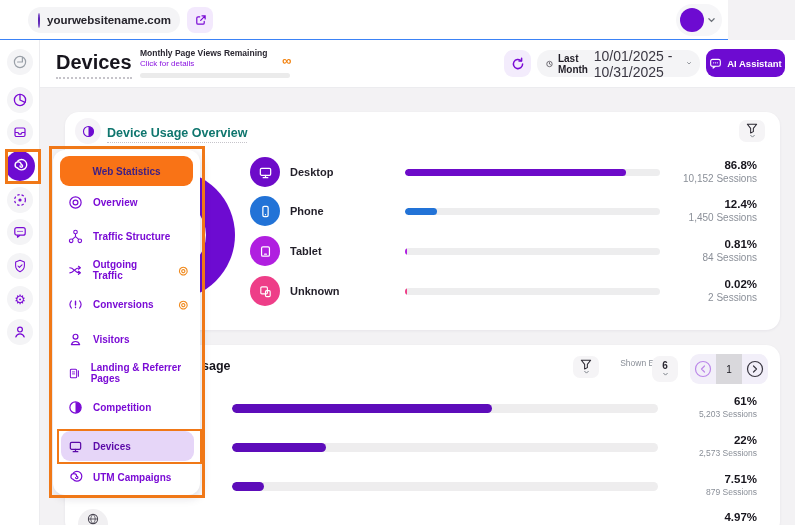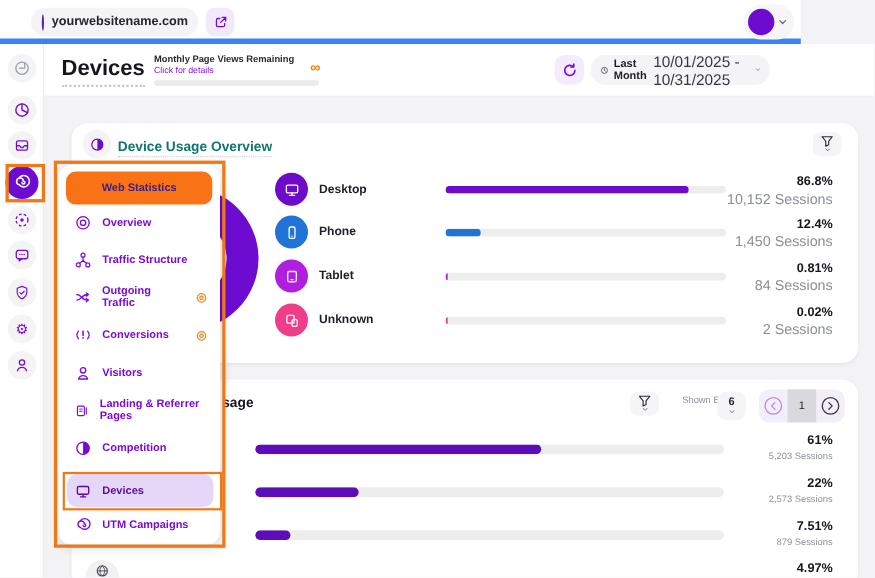--- a/index.html
+++ b/index.html
@@ -10,7 +10,7 @@
   .chev { width:7px; height:7px; display:inline-block; }
 
   
-  .topbar { position:absolute; left:0; top:0; width:728px; height:40px; background:#fff; border-bottom:5px solid #3b82f6;padding-left:24px; }
+  .topbar { position:absolute; left:0; top:0; width:728px; height:40px; background:#fff; border-bottom:1px solid #3b82f6;padding-left:24px; }
   .sitepill { position:absolute; left:28px; top:7px; height:26px; width:152px; background:#f4f4f6; border-radius:13px; display:flex; align-items:center; gap:7px; padding:0 10px; cursor:pointer; }
   .favicon { width:15px; height:15px; border-radius:50%; background:conic-gradient(#2dc96a 0 40%, #7a0bd5 40% 100%); border:1px solid #5b21b6; }
   .sitename { font-size:11.5px; font-weight:bold; color:#26242c; }

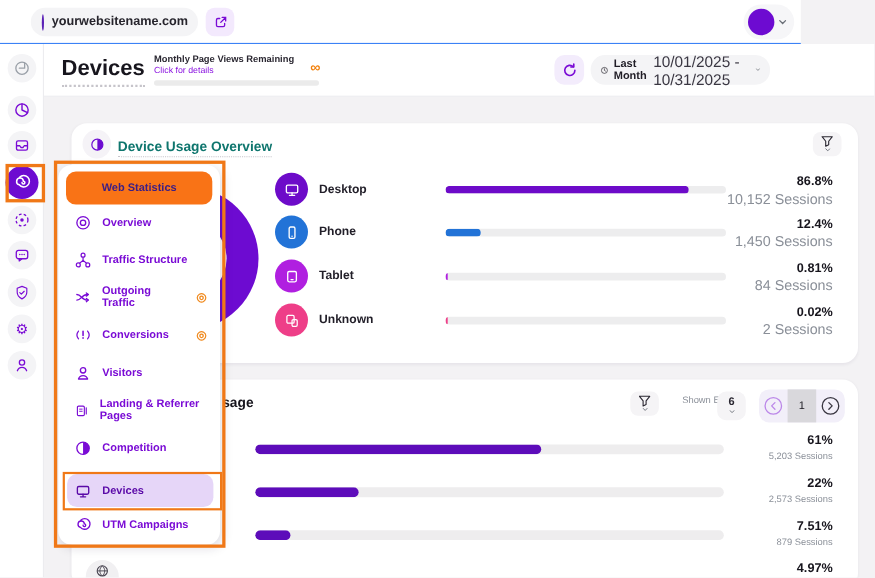--- a/index.html
+++ b/index.html
@@ -193,6 +193,16 @@
         <path d="M1 1l3 3 3-3" stroke="#6b7078" stroke-width="1.4" fill="none" stroke-linecap="round"></path>
       </svg>
   </div>
+  <div class="aibtn">
+    <svg width="13" height="13" viewBox="0 0 14 14">
+        <rect x="1.8" y="2.6" width="10.4" height="7.4" rx="2" stroke="#fff" stroke-width="1.2" fill="none"></rect>
+        <path d="M4.5 10v2l2.4-2" stroke="#fff" stroke-width="1.2" fill="none" stroke-linejoin="round"></path>
+        <circle cx="5" cy="6.3" r=".7" fill="#fff"></circle>
+        <circle cx="7" cy="6.3" r=".7" fill="#fff"></circle>
+        <circle cx="9" cy="6.3" r=".7" fill="#fff"></circle>
+      </svg>
+    <span>AI Assistant</span>
+  </div>
 </div>
 
 <div class="card card1">

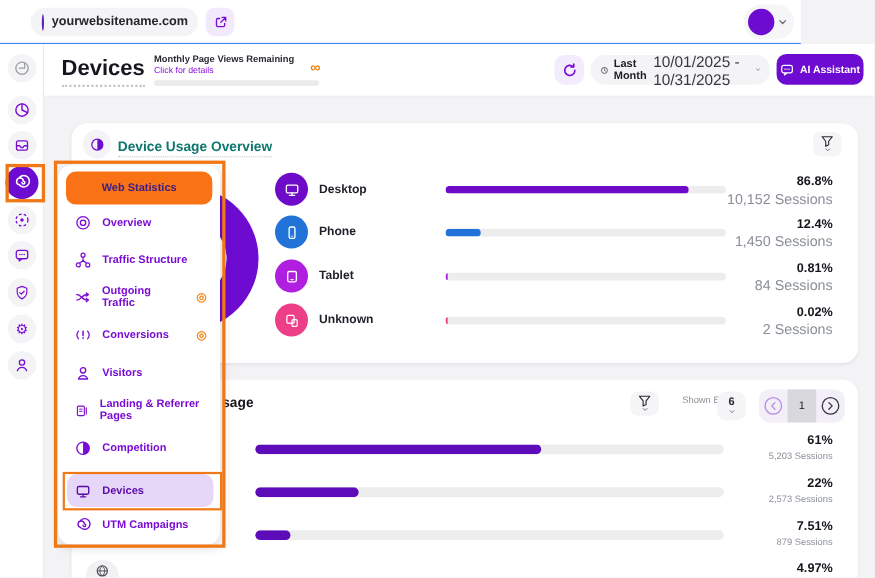--- a/index.html
+++ b/index.html
@@ -59,7 +59,7 @@
   .track .fill { display:block; height:7px; border-radius:4px; min-width:2px; }
   .pctcol { position:absolute; right:23px; top:2px; text-align:right; }
   .pctcol b { display:block; font-size:11.5px; color:#17151d; }
-  .pctcol i { display:block; font-style:normal; font-size:13px; color:#8a8f98; margin-top:2px; }
+  .pctcol i { display:block; font-style:normal; font-size:10px; color:#8a8f98; margin-top:2px; }
 
   
   .utrack { position:absolute; left:167px; width:426px; height:9px; border-radius:5px; background:#eeedee; overflow:hidden; }

